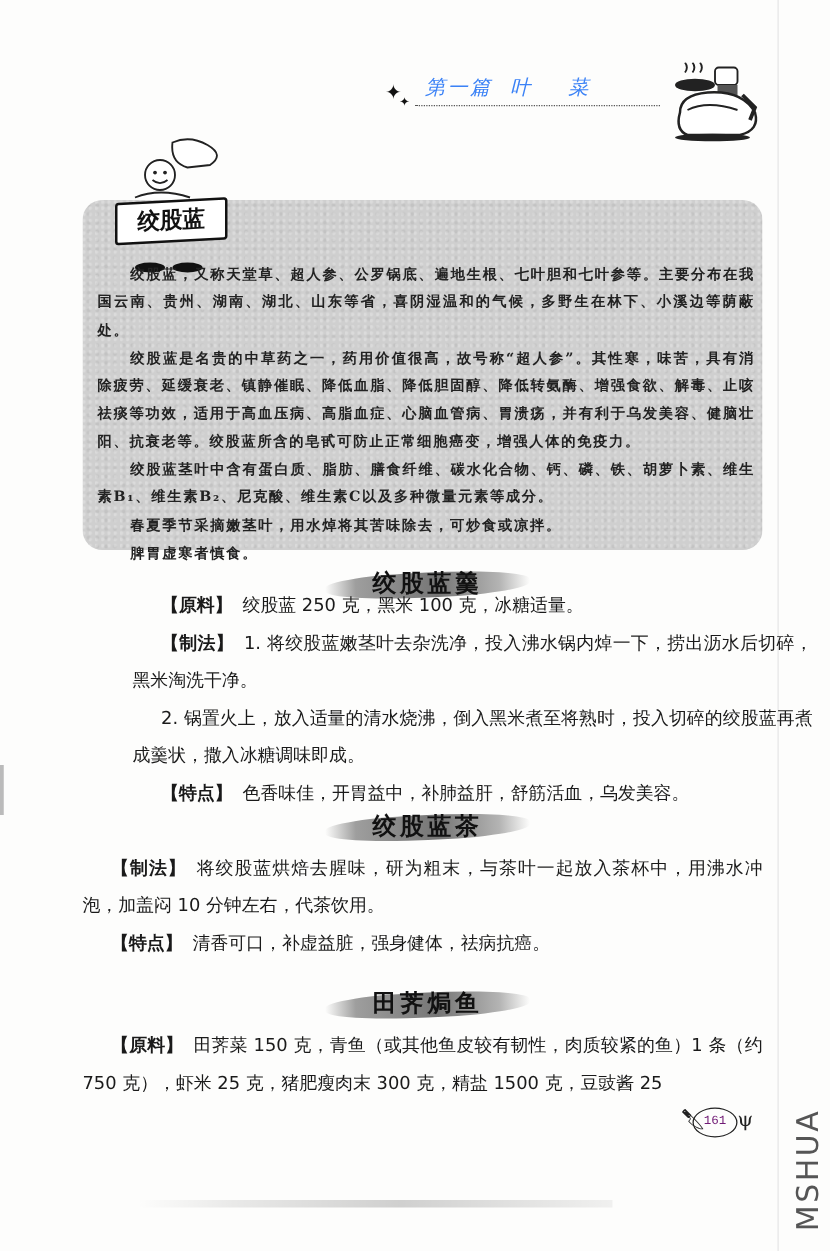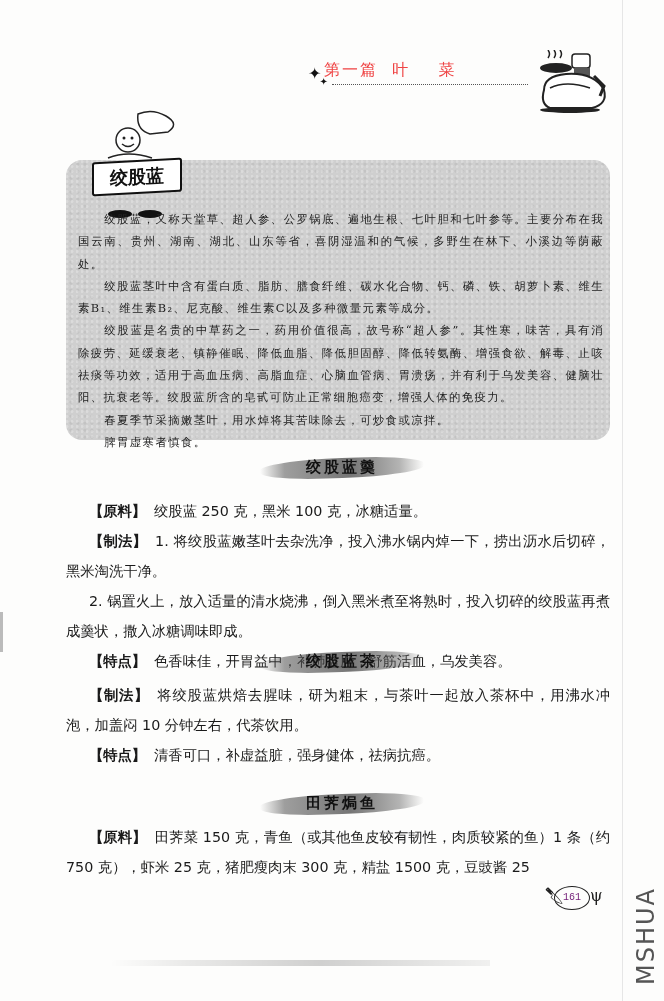--- a/index.html
+++ b/index.html
@@ -23,8 +23,8 @@
     }
     .stars .small { font-size: 10px; position: relative; top: 6px; left: -2px; }
     .header-title {
-      position: absolute; left: 24px; top: 2px; font-family: "DejaVu Sans", sans-serif;
-      font-size: 16px; letter-spacing: 2px; color: #ef4444; white-space: pre;
+      position: absolute; left: 40px; top: 2px; font-family: "DejaVu Sans", sans-serif;
+      font-size: 16px; letter-spacing: 2px; color: #3b82f6; white-space: pre; font-style: italic;
     }
     .header-dots {
       position: absolute; left: 32px; top: 26px; width: 196px; height: 0;

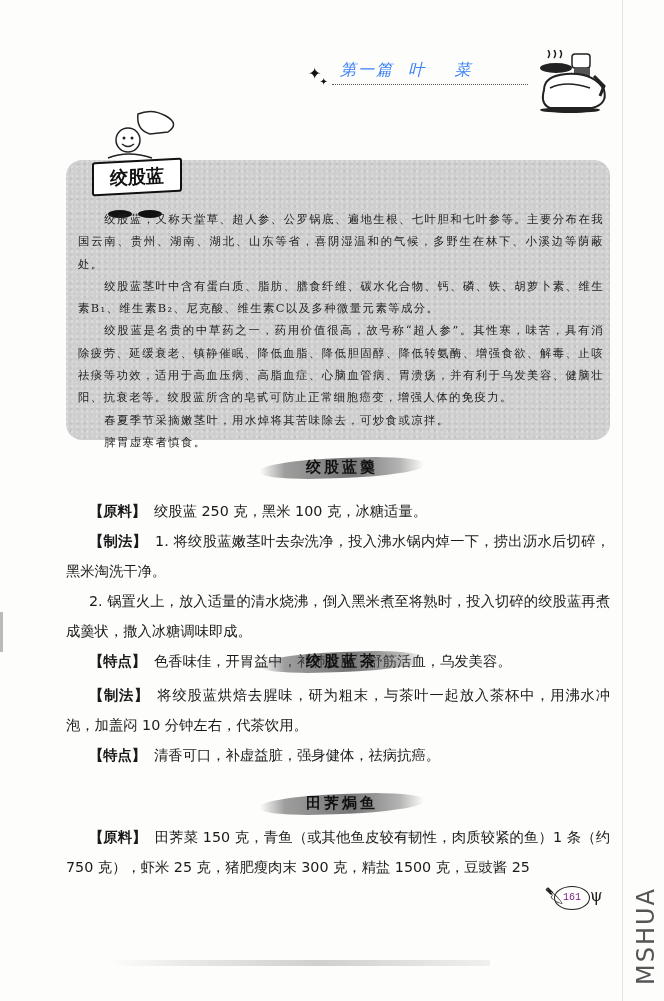--- a/index.html
+++ b/index.html
@@ -55,7 +55,7 @@
     }
     .intro-text {
       position: absolute; left: 78px; top: 208px; width: 526px;
-      font-size: 11.4px; font-weight: normal; line-height: 22.3px; color: #222;
+      font-size: 11.4px; font-weight: bold; line-height: 22.3px; color: #222;
       letter-spacing: 1.4px;
     }
     .intro-text p { margin: 0; text-indent: 2.3em; text-align: justify; }

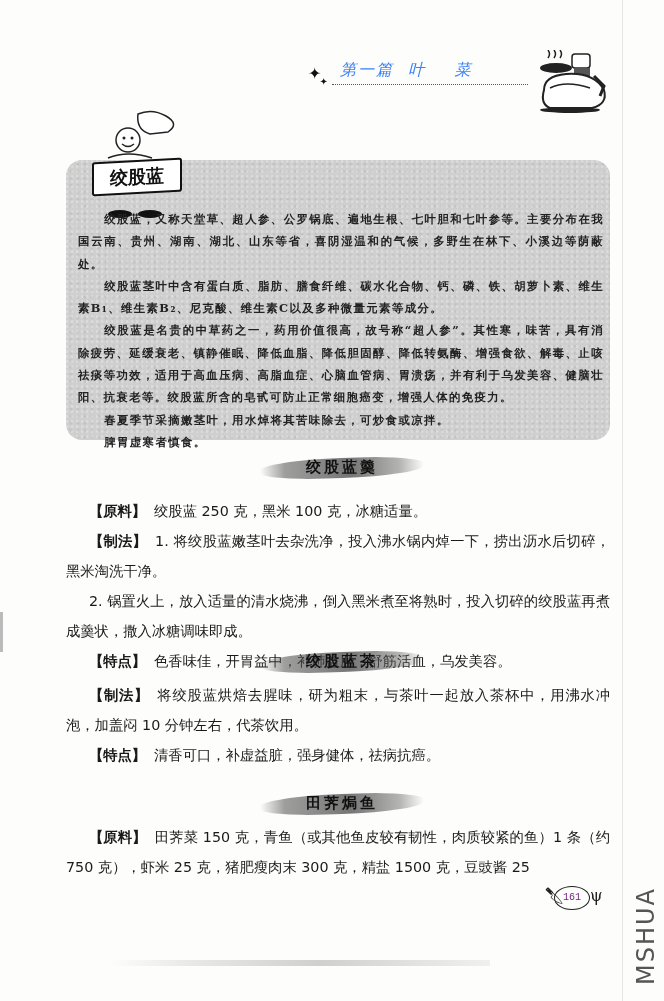--- a/index.html
+++ b/index.html
@@ -141,8 +141,8 @@
 
 <div class="intro-text">
   <p>绞股蓝，又称天堂草、超人参、公罗锅底、遍地生根、七叶胆和七叶参等。主要分布在我国云南、贵州、湖南、湖北、山东等省，喜阴湿温和的气候，多野生在林下、小溪边等荫蔽处。</p>
+  <p>绞股蓝是名贵的中草药之一，药用价值很高，故号称“超人参”。其性寒，味苦，具有消除疲劳、延缓衰老、镇静催眠、降低血脂、降低胆固醇、降低转氨酶、增强食欲、解毒、止咳祛痰等功效，适用于高血压病、高脂血症、心脑血管病、胃溃疡，并有利于乌发美容、健脑壮阳、抗衰老等。绞股蓝所含的皂甙可防止正常细胞癌变，增强人体的免疫力。</p>
   <p>绞股蓝茎叶中含有蛋白质、脂肪、膳食纤维、碳水化合物、钙、磷、铁、胡萝卜素、维生素B₁、维生素B₂、尼克酸、维生素C以及多种微量元素等成分。</p>
-  <p>绞股蓝是名贵的中草药之一，药用价值很高，故号称“超人参”。其性寒，味苦，具有消除疲劳、延缓衰老、镇静催眠、降低血脂、降低胆固醇、降低转氨酶、增强食欲、解毒、止咳祛痰等功效，适用于高血压病、高脂血症、心脑血管病、胃溃疡，并有利于乌发美容、健脑壮阳、抗衰老等。绞股蓝所含的皂甙可防止正常细胞癌变，增强人体的免疫力。</p>
   <p>春夏季节采摘嫩茎叶，用水焯将其苦味除去，可炒食或凉拌。</p>
   <p>脾胃虚寒者慎食。</p>
 </div>

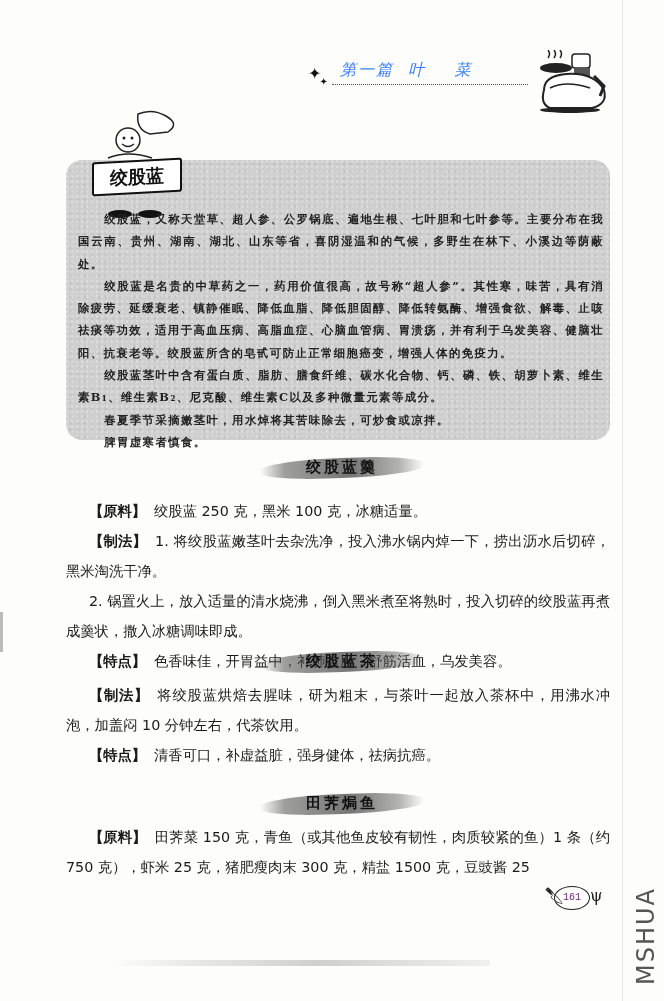--- a/index.html
+++ b/index.html
@@ -62,7 +62,7 @@
     
     .recipe-title {
       position: absolute; left: 252px; width: 180px; height: 30px;
-      text-align: center; font-weight: bold; font-size: 15px; line-height: 30px;
+      text-align: center; font-weight: bold; font-size: 19px; line-height: 30px;
       letter-spacing: 3px; color: #111;
     }
     .brush {

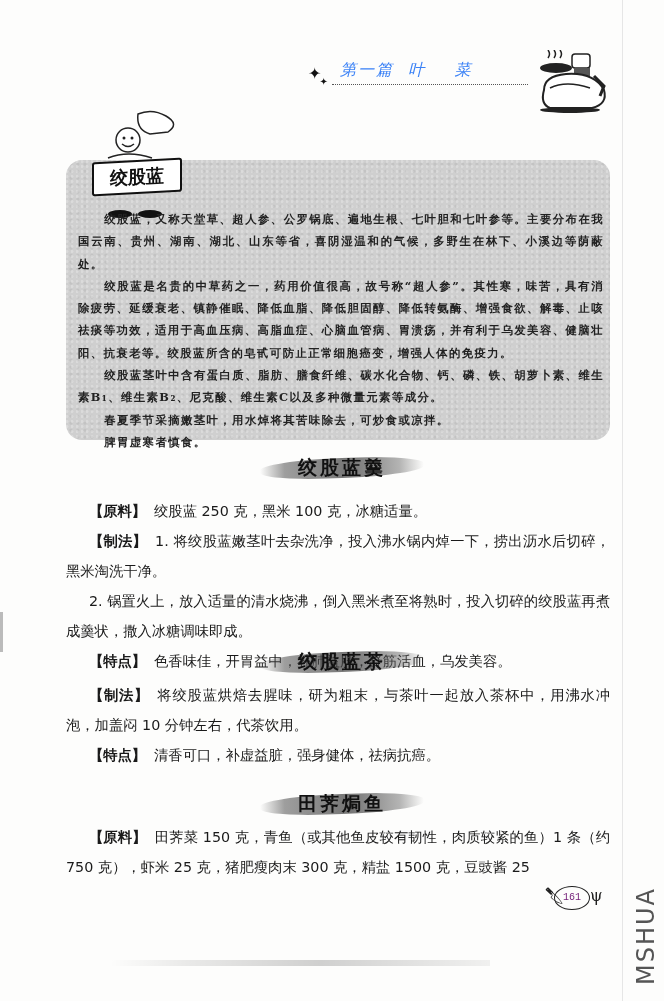--- a/index.html
+++ b/index.html
@@ -151,7 +151,7 @@
   <div class="brush"></div>
   <span class="t">绞股蓝羹</span>
 </div>
-<div class="body-text" style="top:496px;">
+<div class="body-text" style="top:470px;margin-left:40px;">
   <p><span class="tag">【原料】</span><span>绞股蓝 250 克，黑米 100 克，冰糖适量。</span></p>
   <p><span class="tag">【制法】</span><span>1. 将绞股蓝嫩茎叶去杂洗净，投入沸水锅内焯一下，捞出沥水后切碎，黑米淘洗干净。</span></p>
   <p>2. 锅置火上，放入适量的清水烧沸，倒入黑米煮至将熟时，投入切碎的绞股蓝再煮成羹状，撒入冰糖调味即成。</p>

